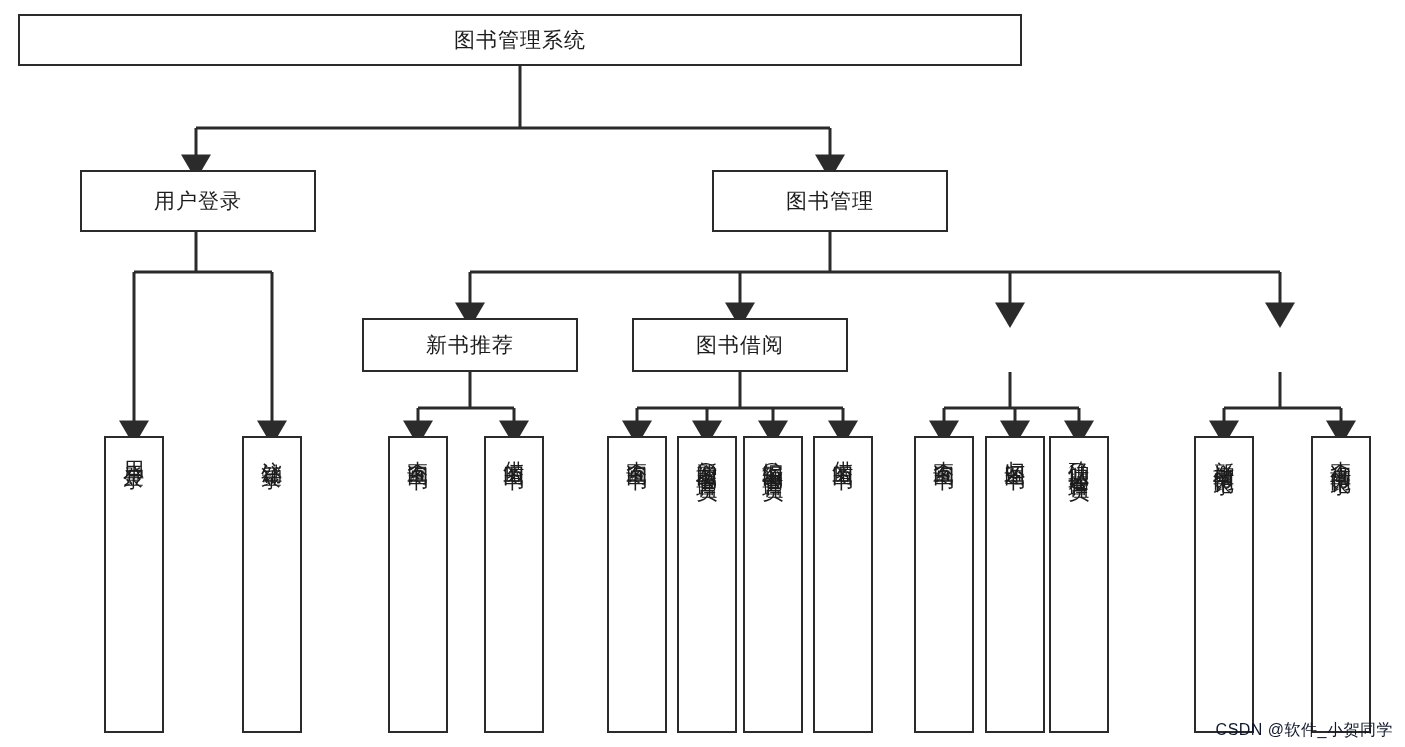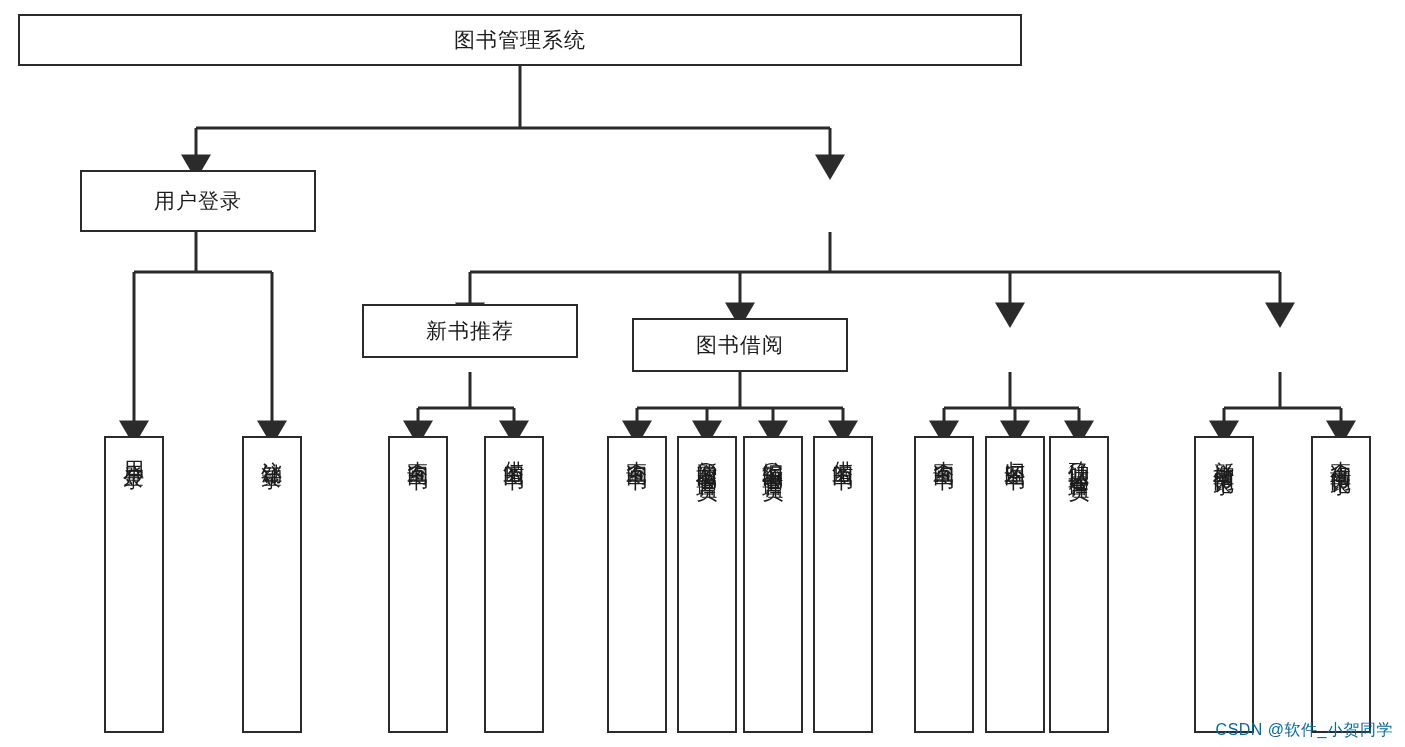--- a/index.html
+++ b/index.html
@@ -127,6 +127,9 @@
     <span class="lbl">用户登录</span>
   </div>
 
+  <div class="node h-node" style="left:712px;top:170px;width:236px;height:62px;">
+    <span class="lbl">图书管理</span>
+  </div>
 
   <div class="node h-node" style="left:362px;top:304px;width:216px;height:54px;">
     <span class="lbl">新书推荐</span>

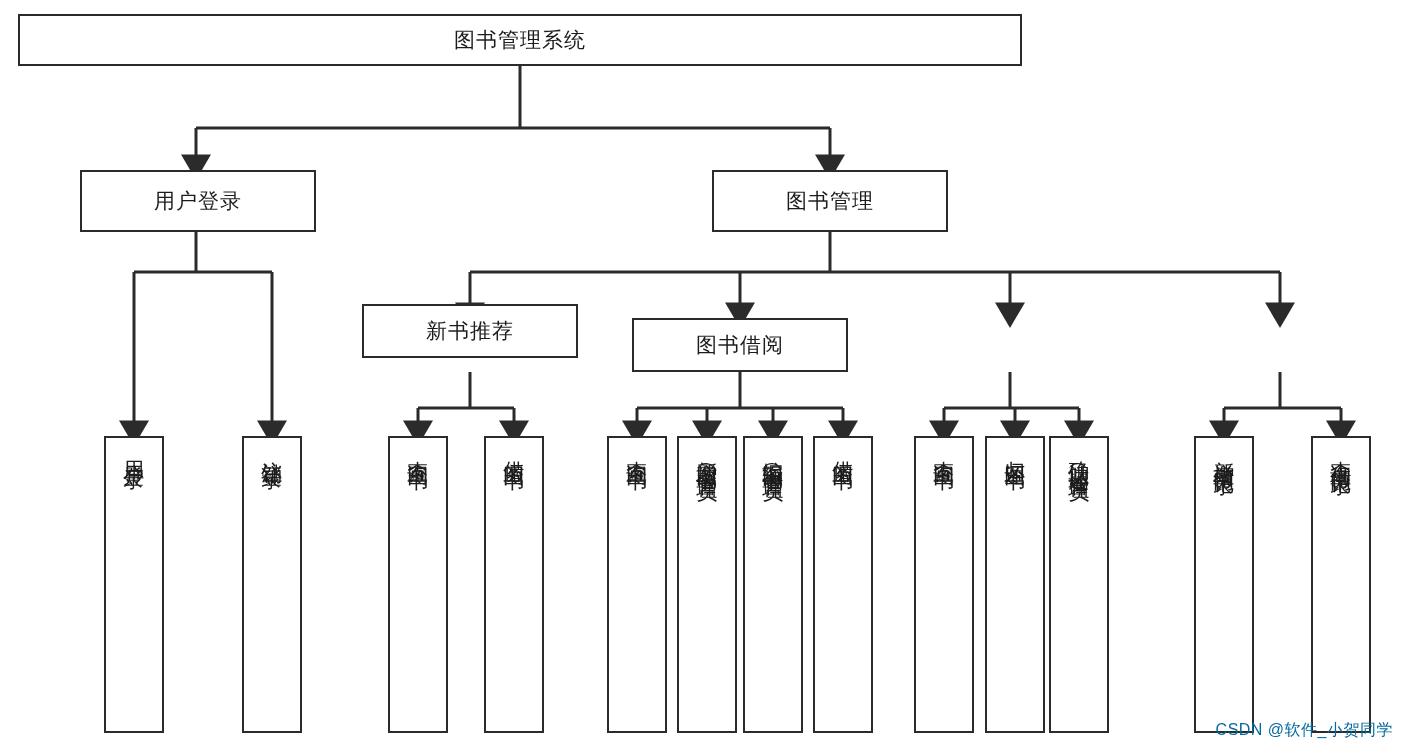--- a/index.html
+++ b/index.html
@@ -131,7 +131,7 @@
     <span class="lbl">图书管理</span>
   </div>
 
-  <div class="node h-node" style="left:362px;top:304px;width:216px;height:54px;">
+  <div class="node h-node" style="left:362px;top:318px;width:216px;height:54px;">
     <span class="lbl">新书推荐</span>
   </div>
 

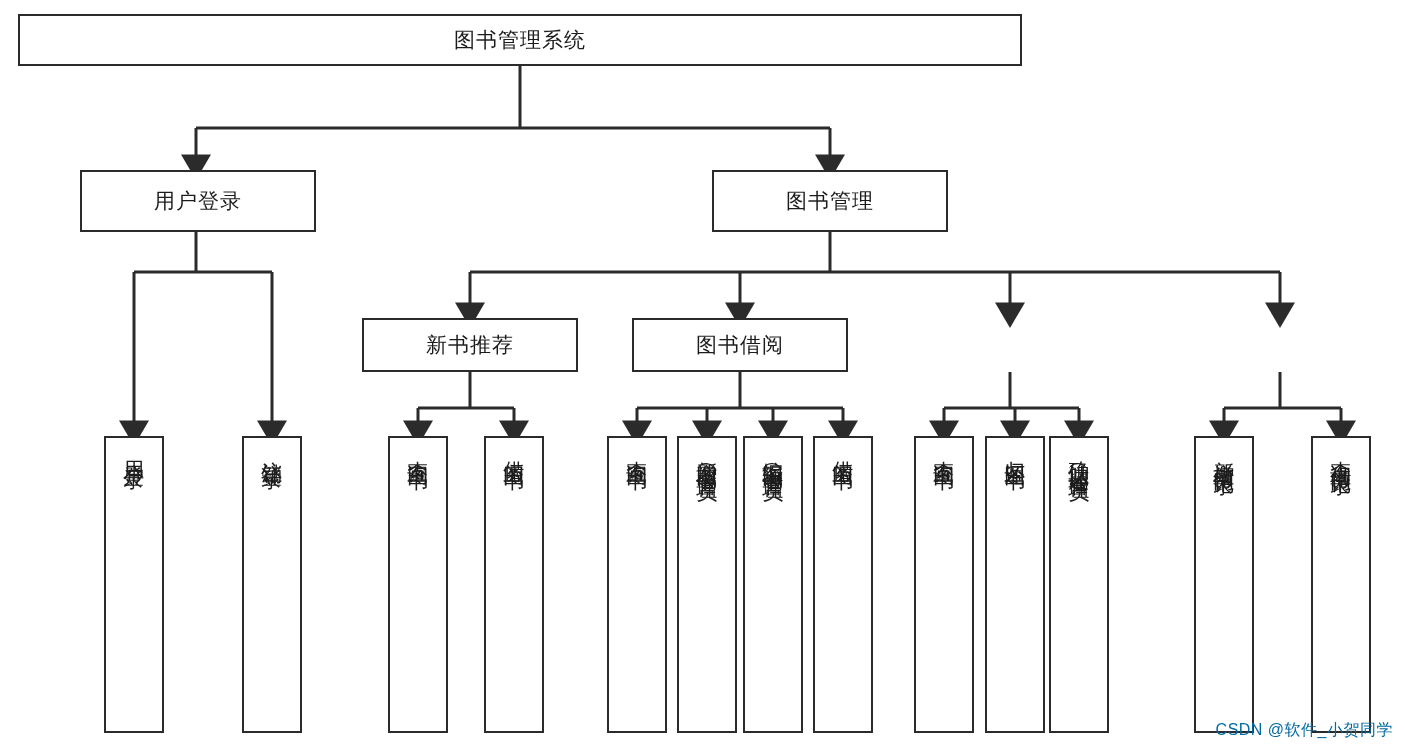--- a/index.html
+++ b/index.html
@@ -57,7 +57,7 @@
     position:absolute;
     right:12px;bottom:6px;
     font-size:16px;
-    color:#0369a1;
+    color:#0f172a;
     letter-spacing:0.5px;
     z-index:5;
     white-space:nowrap;

